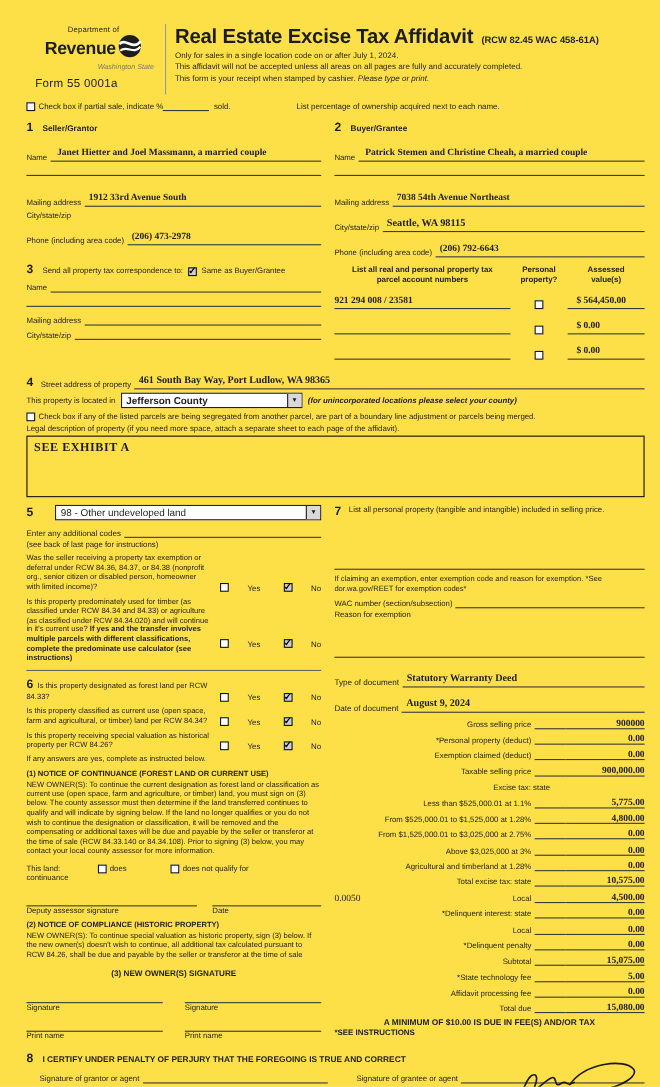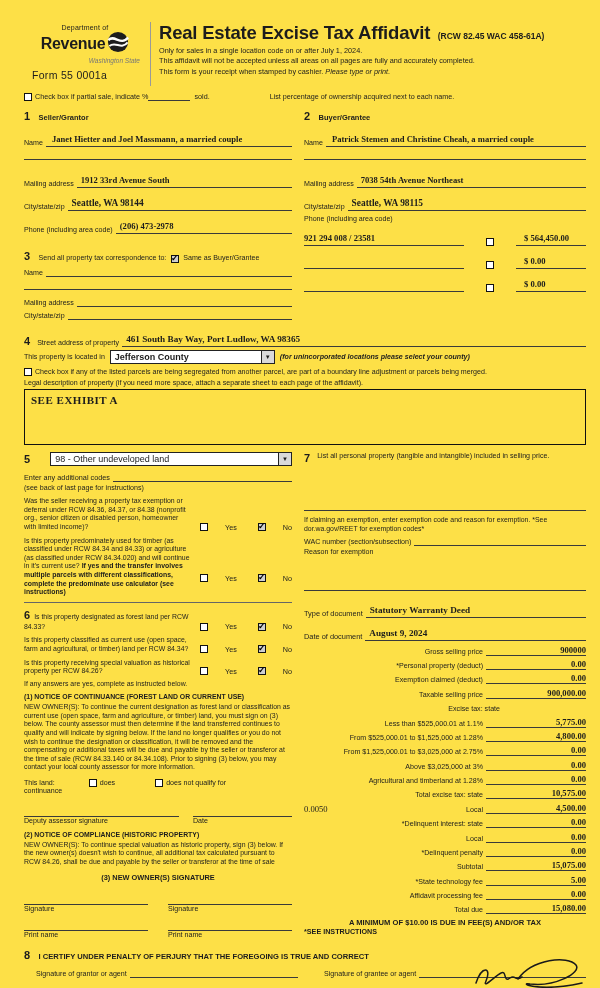--- a/index.html
+++ b/index.html
@@ -142,7 +142,6 @@
       </div>
       <div class="fieldline">
         <span class="lab">City/state/zip</span>
-        <span class="fl"><span class="val" style="margin-left:4px; font-size:9.4px">Seattle, WA 98144</span></span>
       </div>
       <div class="fieldline">
         <span class="lab">Phone (including area code)</span>

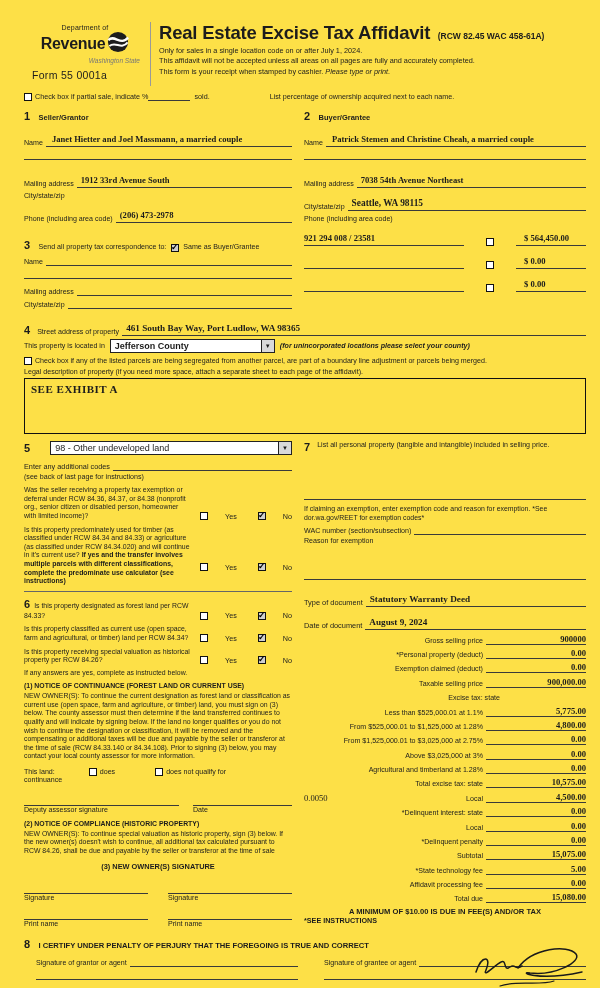--- a/index.html
+++ b/index.html
@@ -191,6 +191,7 @@
       </div>
       <div class="fieldline">
         <span class="lab">Phone (including area code)</span>
+        <span class="fl"><span class="val" style="margin-left:4px">(206) 792-6643</span></span>
       </div>
 
       <div class="parcel-row">

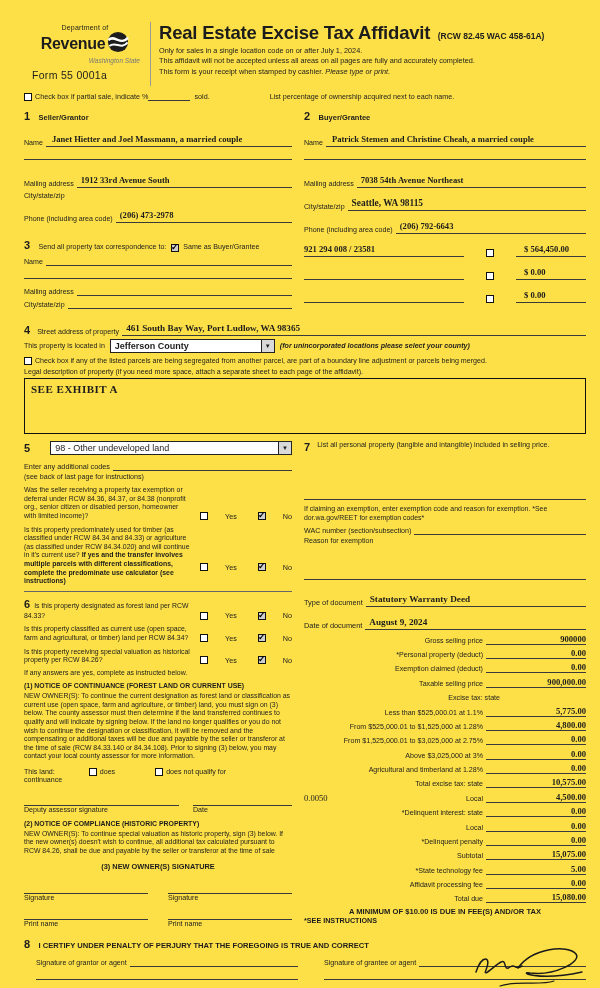--- a/index.html
+++ b/index.html
@@ -194,6 +194,11 @@
         <span class="fl"><span class="val" style="margin-left:4px">(206) 792-6643</span></span>
       </div>
 
+      <div class="parcel-head">
+        <span class="ph1"><span>List all real and personal property tax</span><br><span>parcel account numbers</span></span>
+        <span class="ph2"><span>Personal</span><br><span>property?</span></span>
+        <span class="ph3"><span>Assessed</span><br><span>value(s)</span></span>
+      </div>
       <div class="parcel-row">
         <span class="pr-num"><span class="val">921 294 008 / 23581</span></span>
         <span class="pr-cb">

